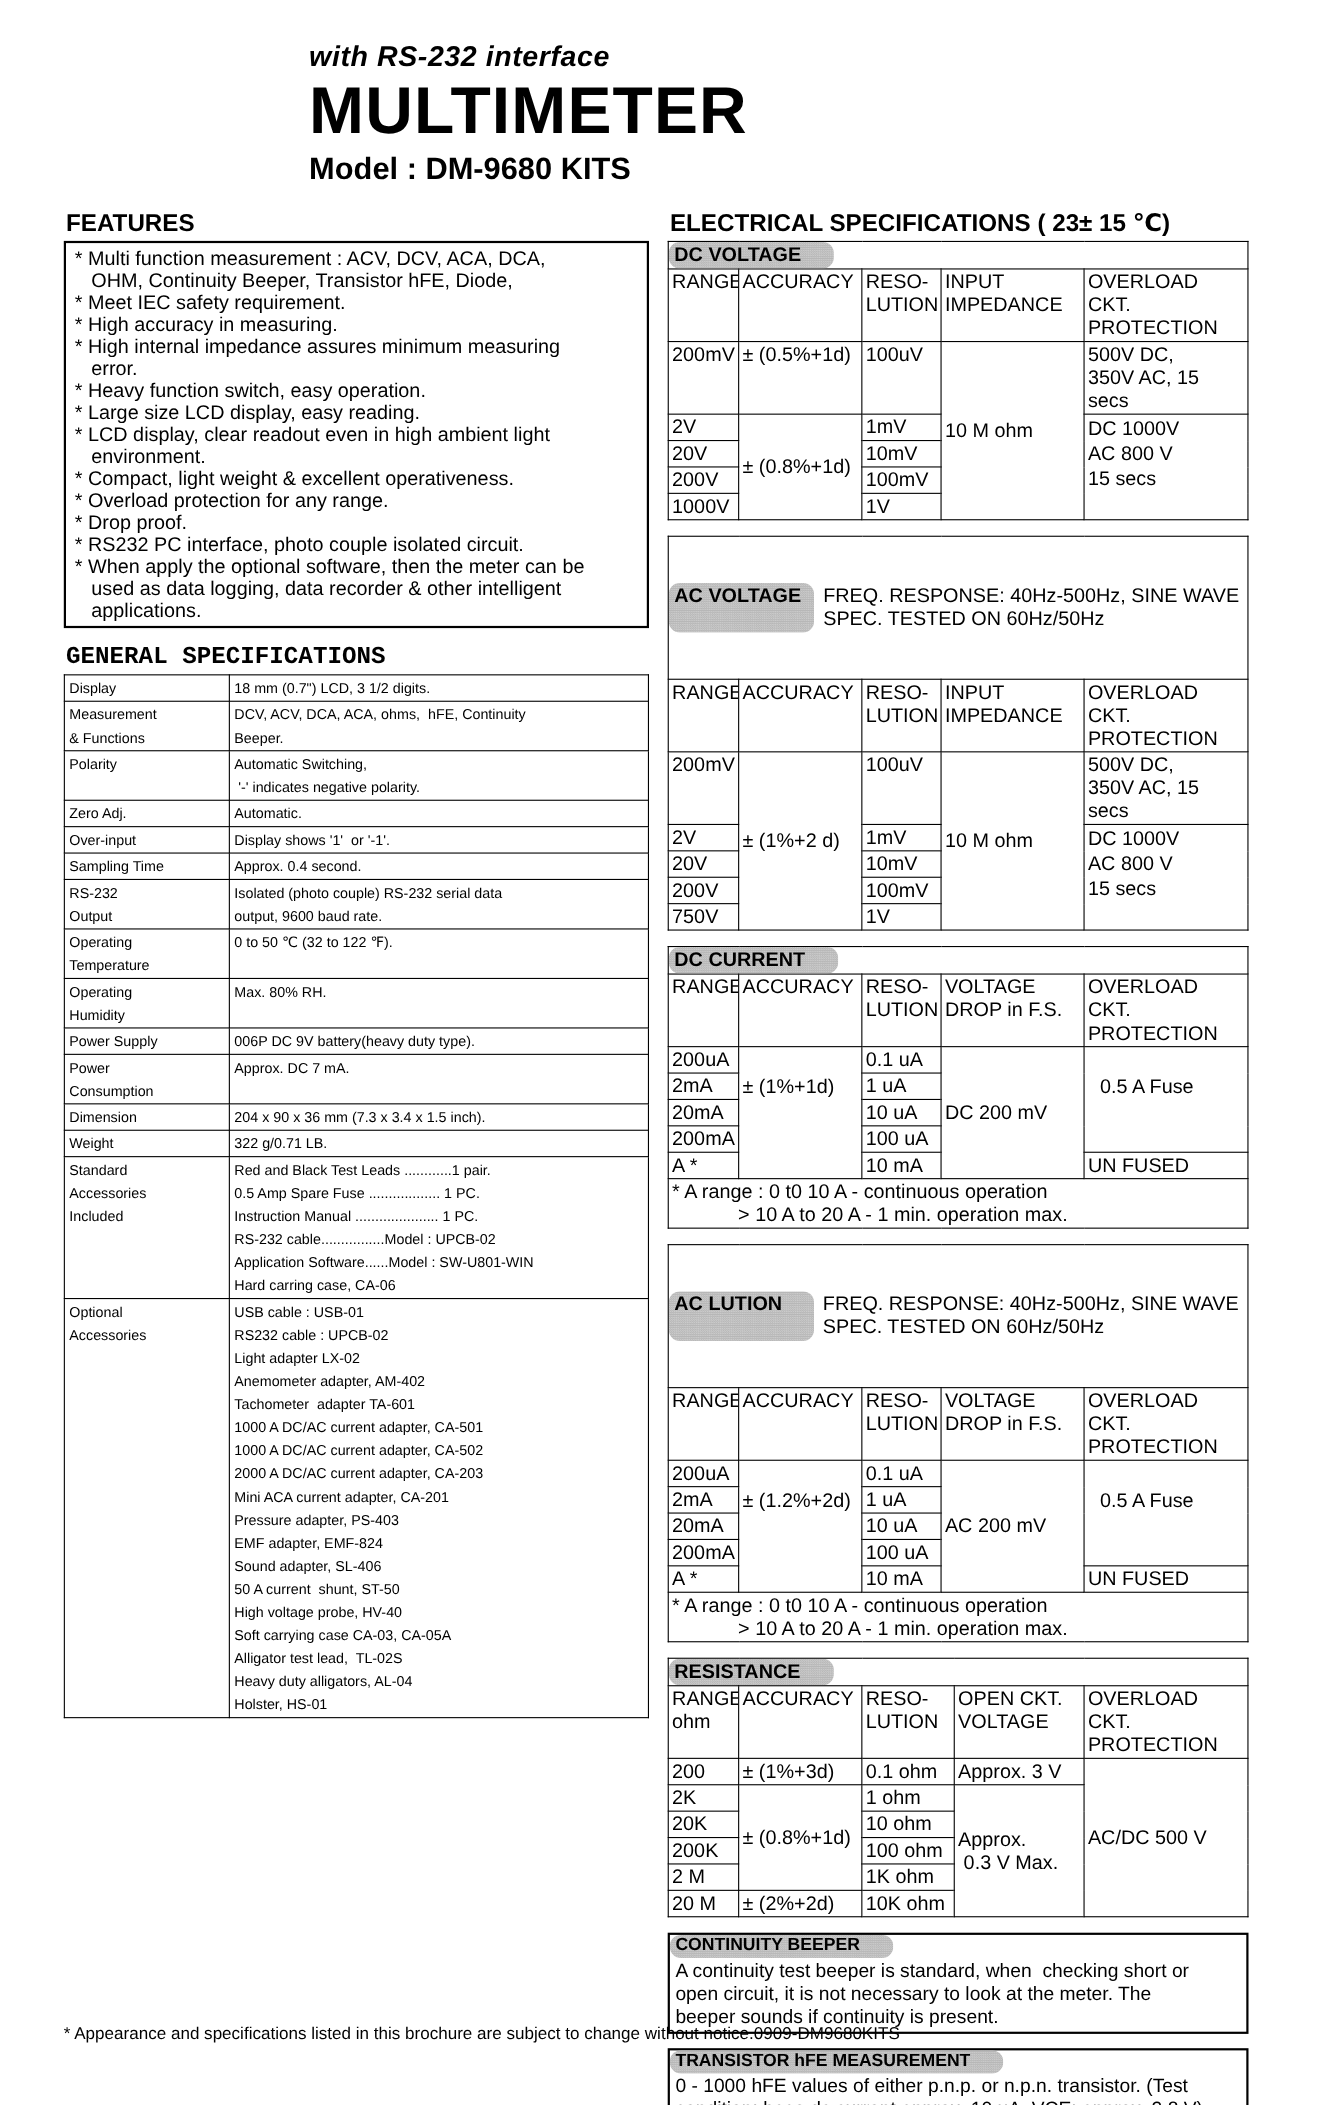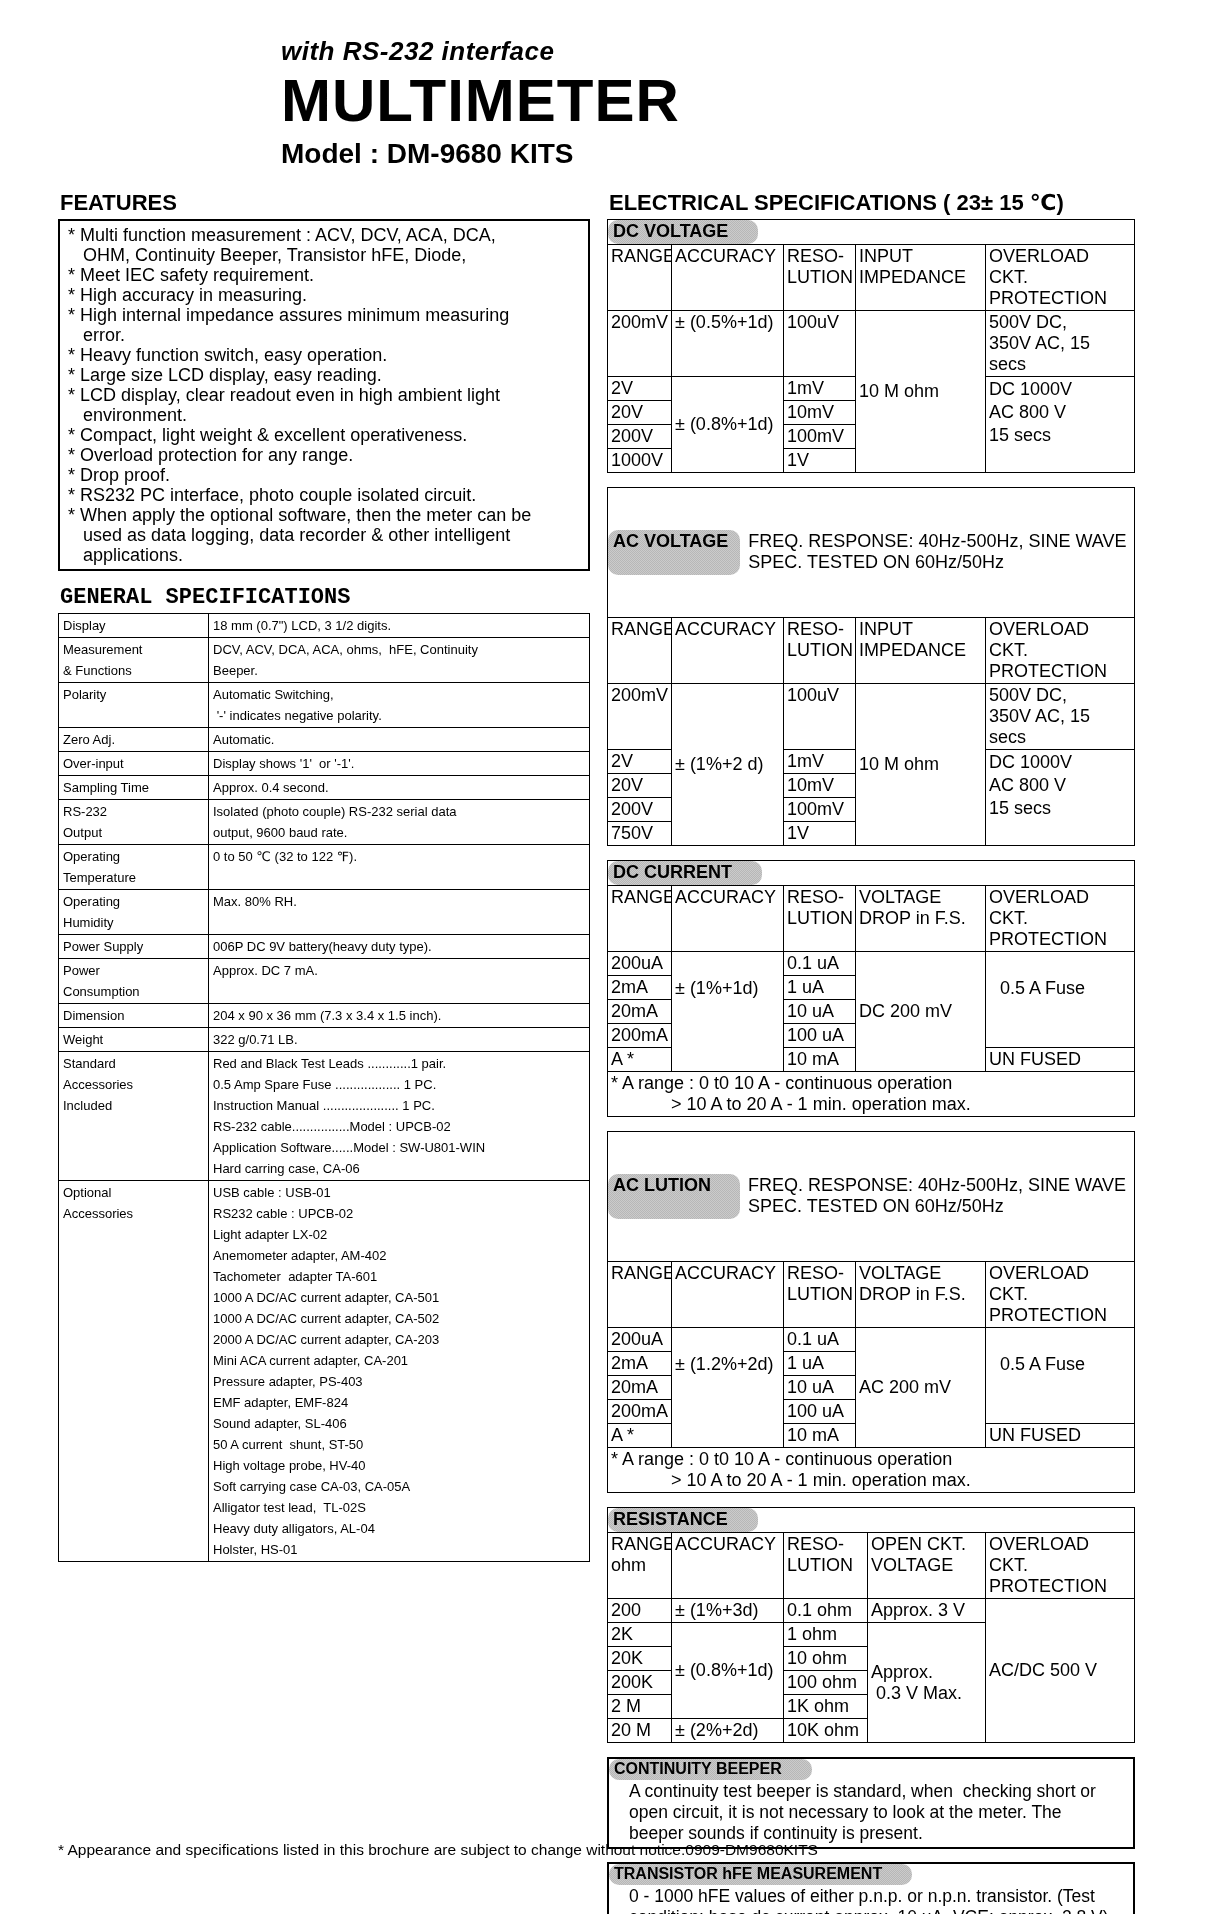--- a/index.html
+++ b/index.html
@@ -48,7 +48,7 @@
   .note { }
 
   .secbox { border:2px solid #000; margin-bottom:13px; }
-  .boxtext { padding:1px 4px 3px 20px; font-size:17.5px; line-height:21px; white-space:pre-wrap; }
+  .boxtext { padding:1px 4px 3px 5px; font-size:17.5px; line-height:21px; white-space:pre-wrap; }
 
   .footer { position:absolute; left:58px; top:1841px; width:1078px;
             display:flex; justify-content:flex-start; font-size:15.5px; }

